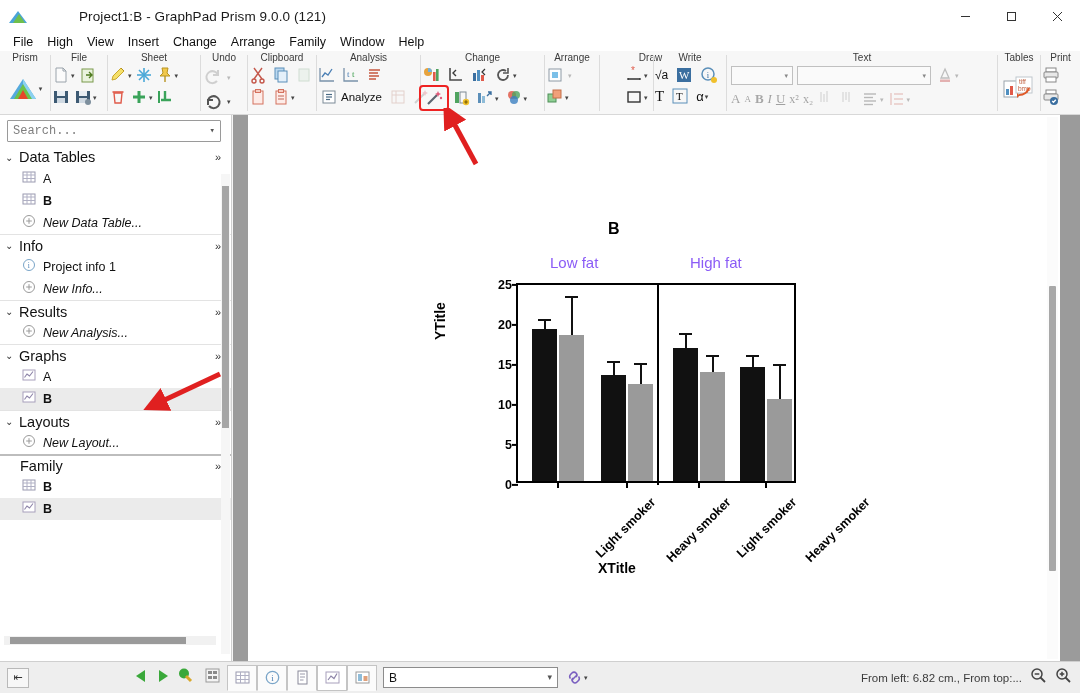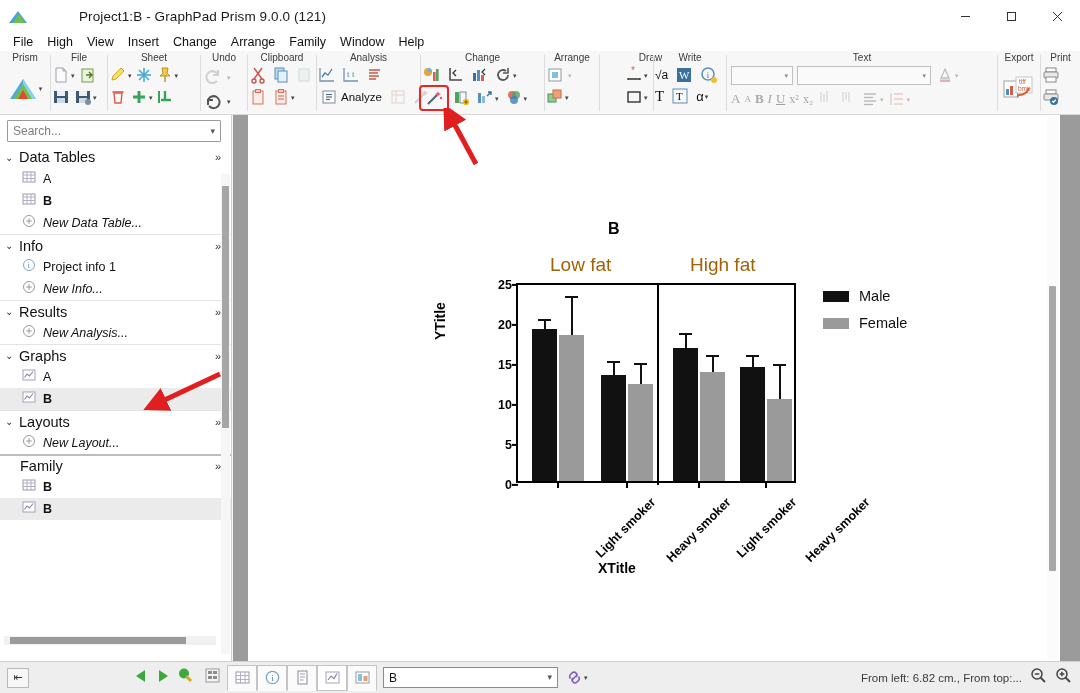--- a/index.html
+++ b/index.html
@@ -671,7 +671,7 @@
     <div class="rsep" style="left:997px;"></div>
 
     <div class="rgroup" style="left:998px; width:42px;">
-      <div class="glabel">Export</div>
+      <div class="glabel">Tables</div>
       <div class="gbody" style="align-items:center;height:48px;">
         <div class="tbtn">
           <svg width="32" height="30" viewBox="0 0 32 30">

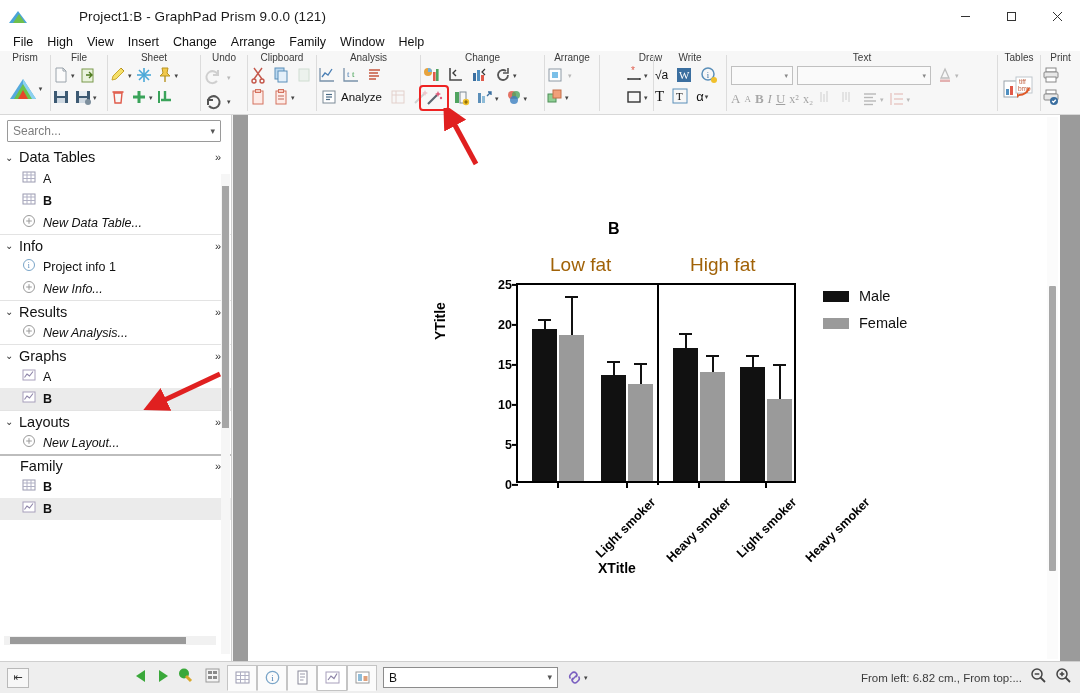--- a/index.html
+++ b/index.html
@@ -64,7 +64,7 @@
     position: absolute; left: 0; top: 115px; width: 232px; height: 546px;
     background: #ffffff; border-right: 1px solid #cfcfcf;
   }
-  .searchwrap { padding: 5px 6px 4px 7px; }
+  .searchwrap { padding: 5px 6px 4px 7px; font-family: Liberation Mono, monospace; }
   .searchbox {
     width: 214px; height: 22px; border: 1px solid #9a9a9a; background: #fff;
     display:flex; align-items:center; font-size: 12px; color:#7d7d7d; padding: 0 5px;

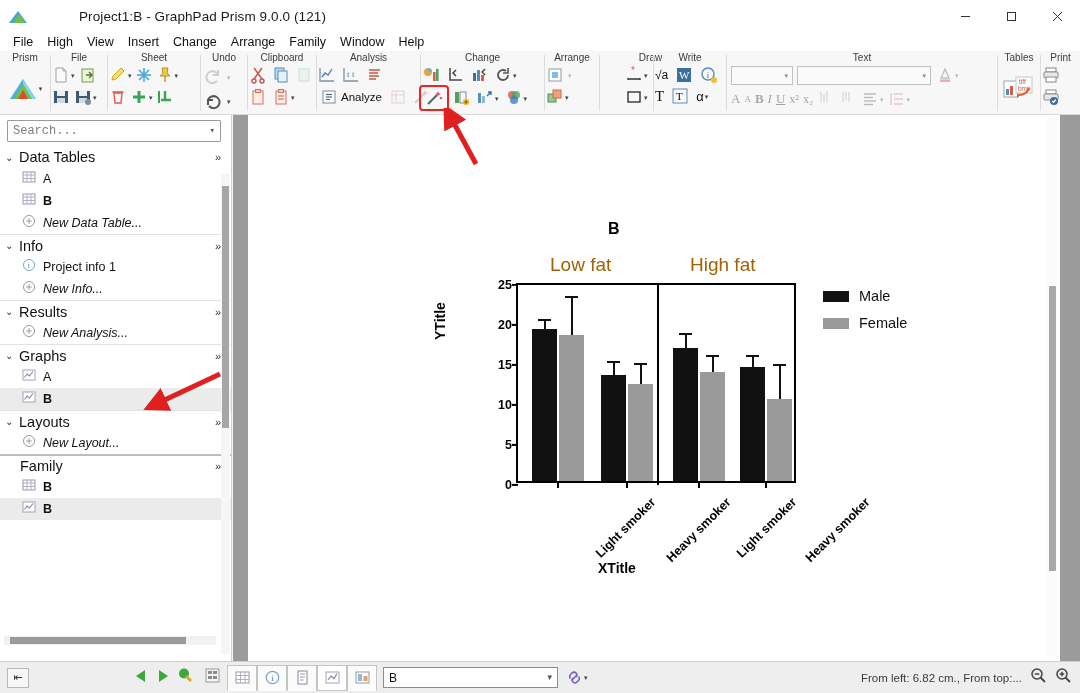--- a/index.html
+++ b/index.html
@@ -106,7 +106,7 @@
   
   .graph { position: absolute; left: 190px; top: 105px; width: 480px; height: 390px; }
   .g-title { position:absolute; left: 170px; top: 0px; font-size: 16px; font-weight: bold; color:#000; }
-  .grp-label { position:absolute; top: 34px; font-size: 19px; color:#a16207; }
+  .grp-label { position:absolute; top: 34px; font-size: 15px; color:#8b5cf6; }
   .plotbox {
     position:absolute; left: 78px; top: 63px; width: 280px; height: 200px;
     border: 2.2px solid #000; background: #fff;

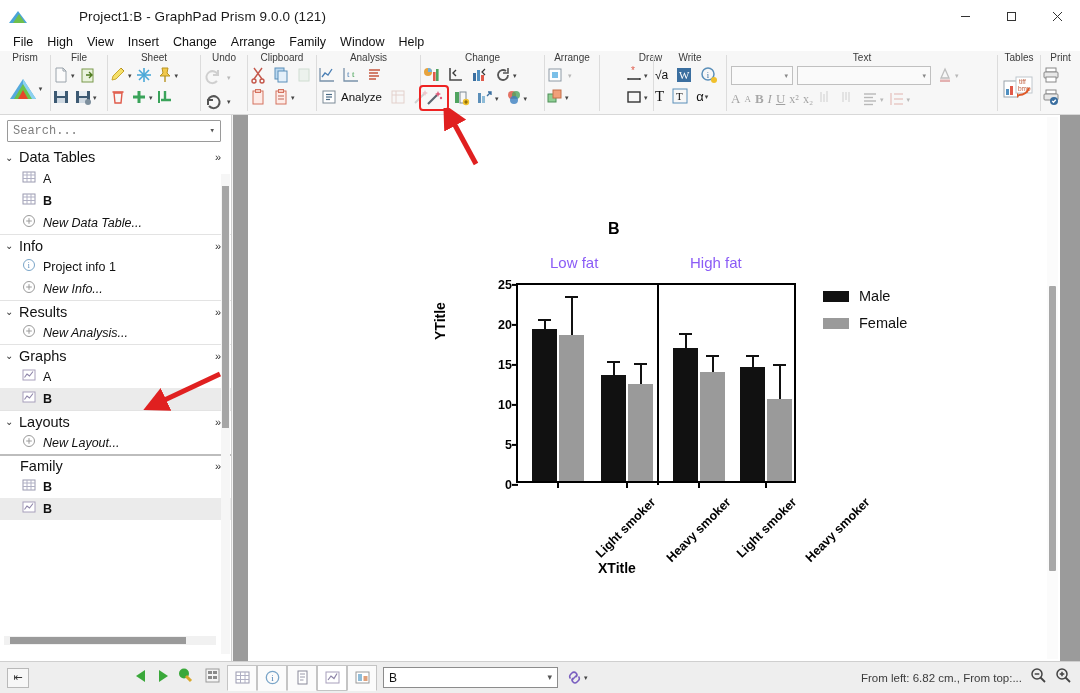--- a/index.html
+++ b/index.html
@@ -924,16 +924,6 @@
 
         <div class="x-title">XTitle</div>
 
-        <div class="legend">
-          <div class="leg-row">
-            <span class="leg-sw male"></span>
-            <span class="leg-txt">Male</span>
-          </div>
-          <div class="leg-row">
-            <span class="leg-sw female"></span>
-            <span class="leg-txt">Female</span>
-          </div>
-        </div>
       </div>
 
       <div class="canvas-vscroll">

